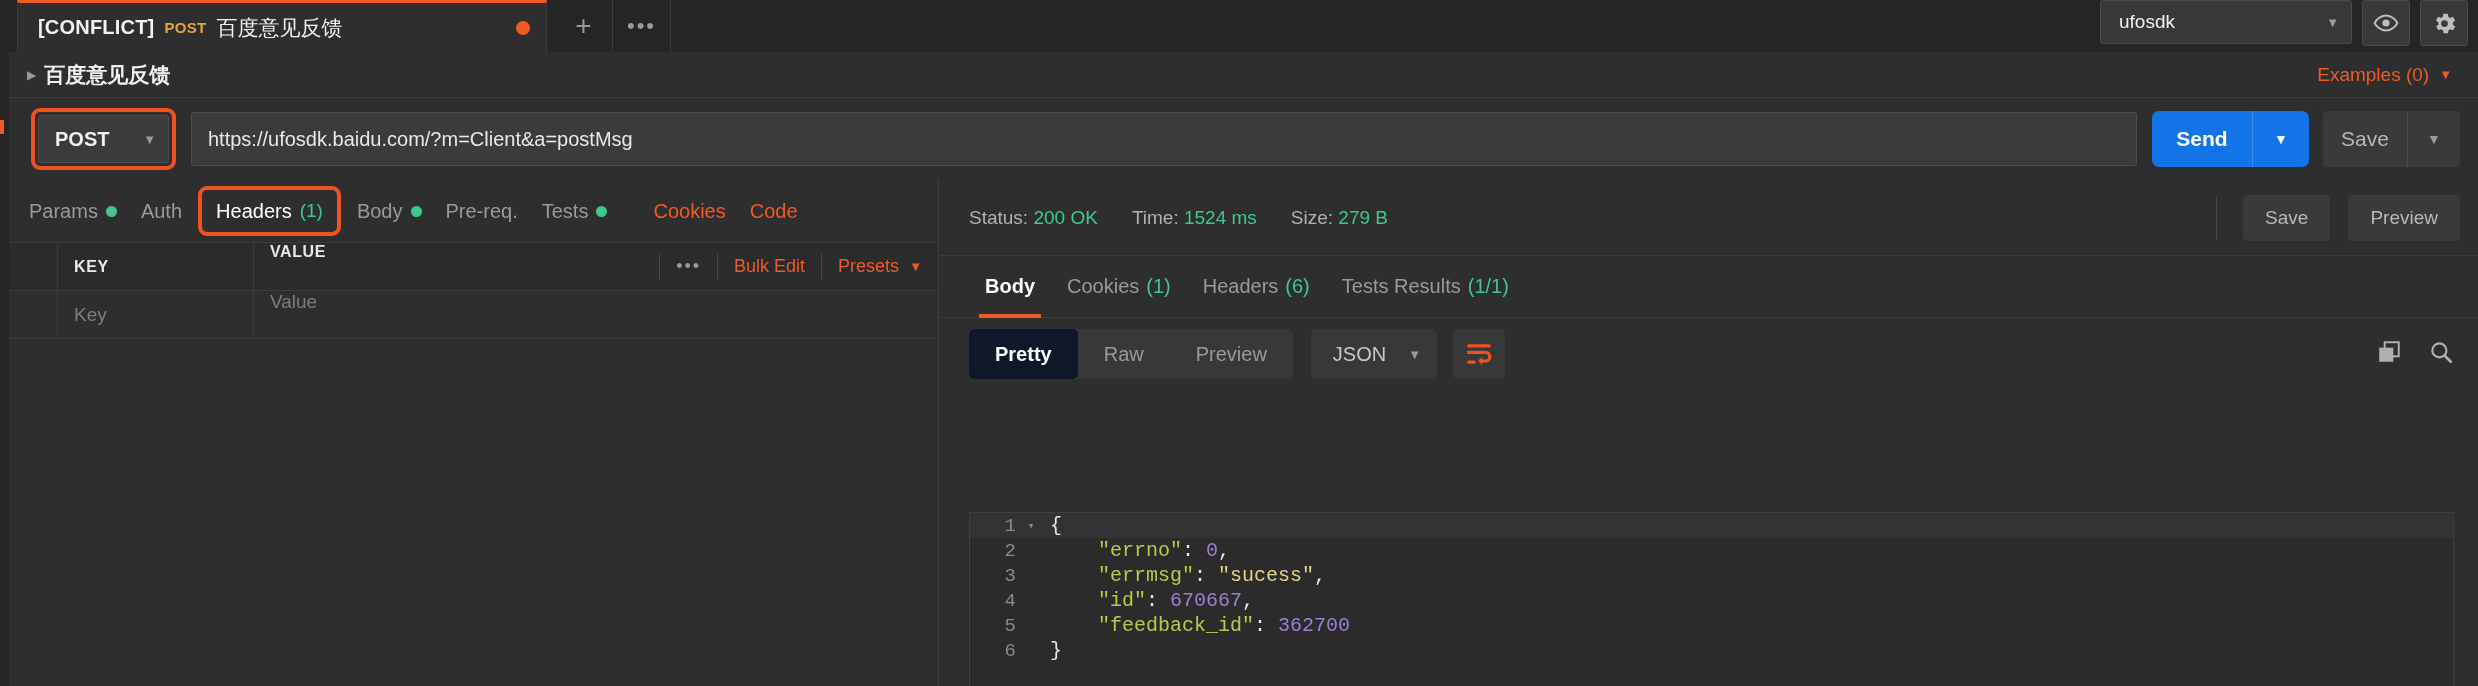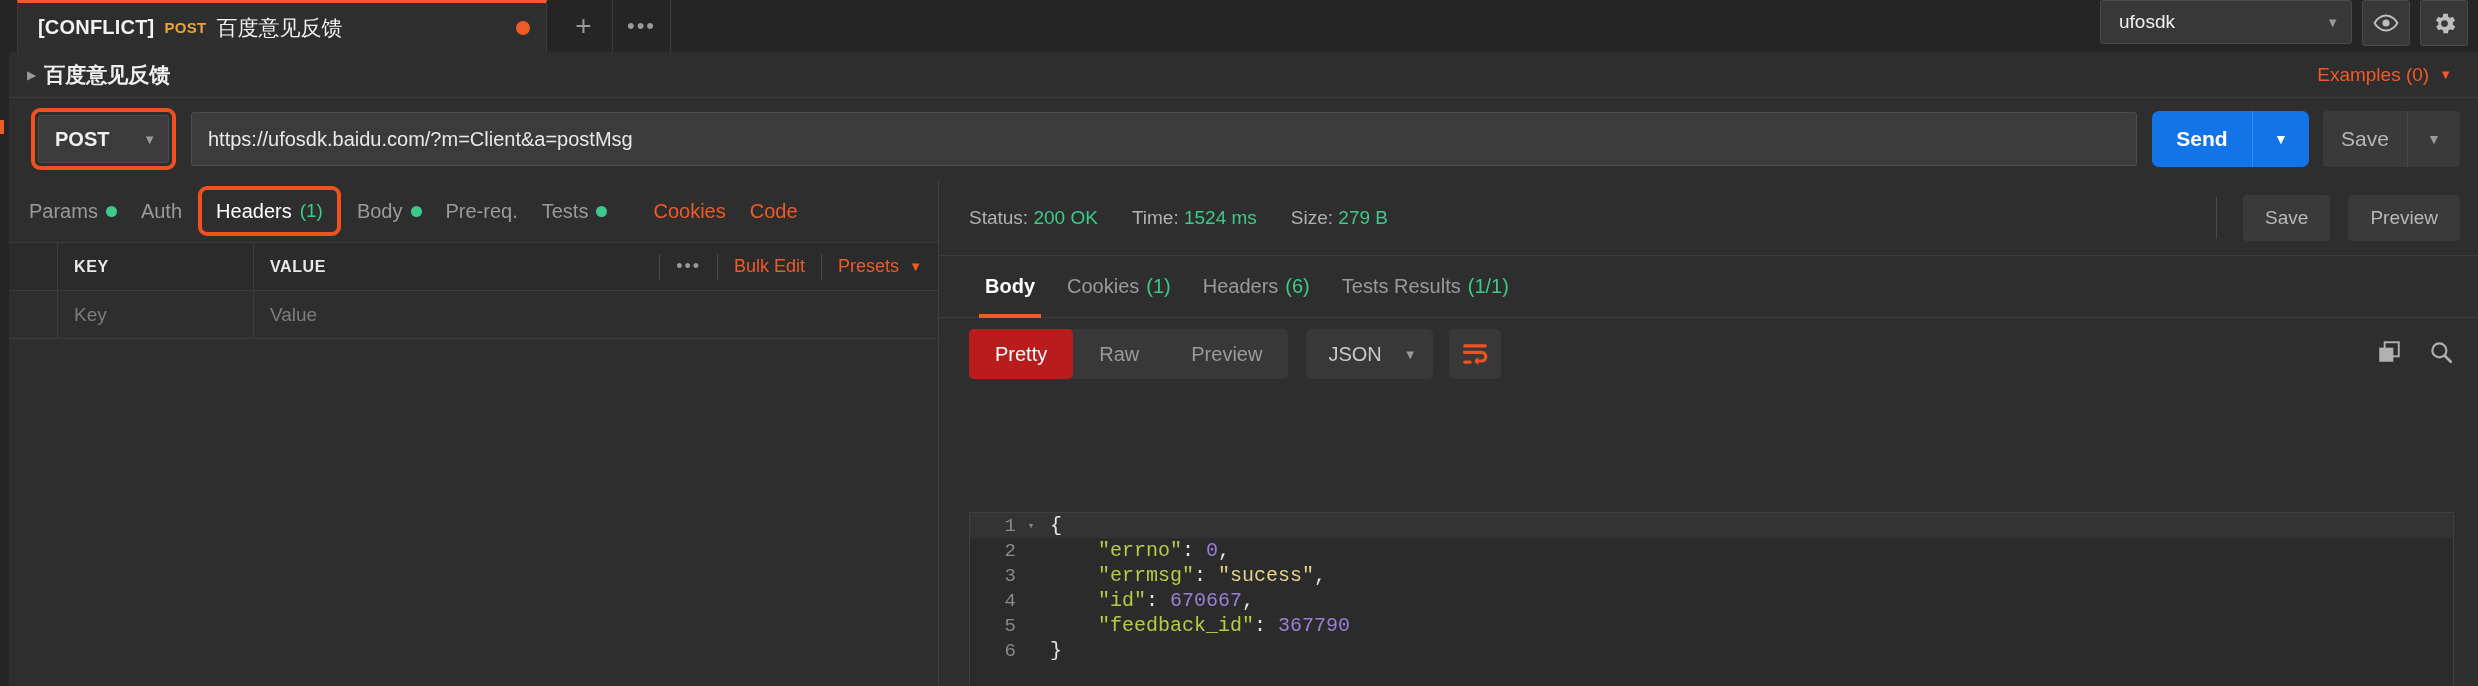--- a/index.html
+++ b/index.html
@@ -336,7 +336,7 @@
   }
   .cell-val {
     flex: 1;
-    display: flex; align-items: center;
+    display: flex; align-items: flex-start;
     padding-left: 16px;
     box-sizing: border-box;
     font-size: 19px;

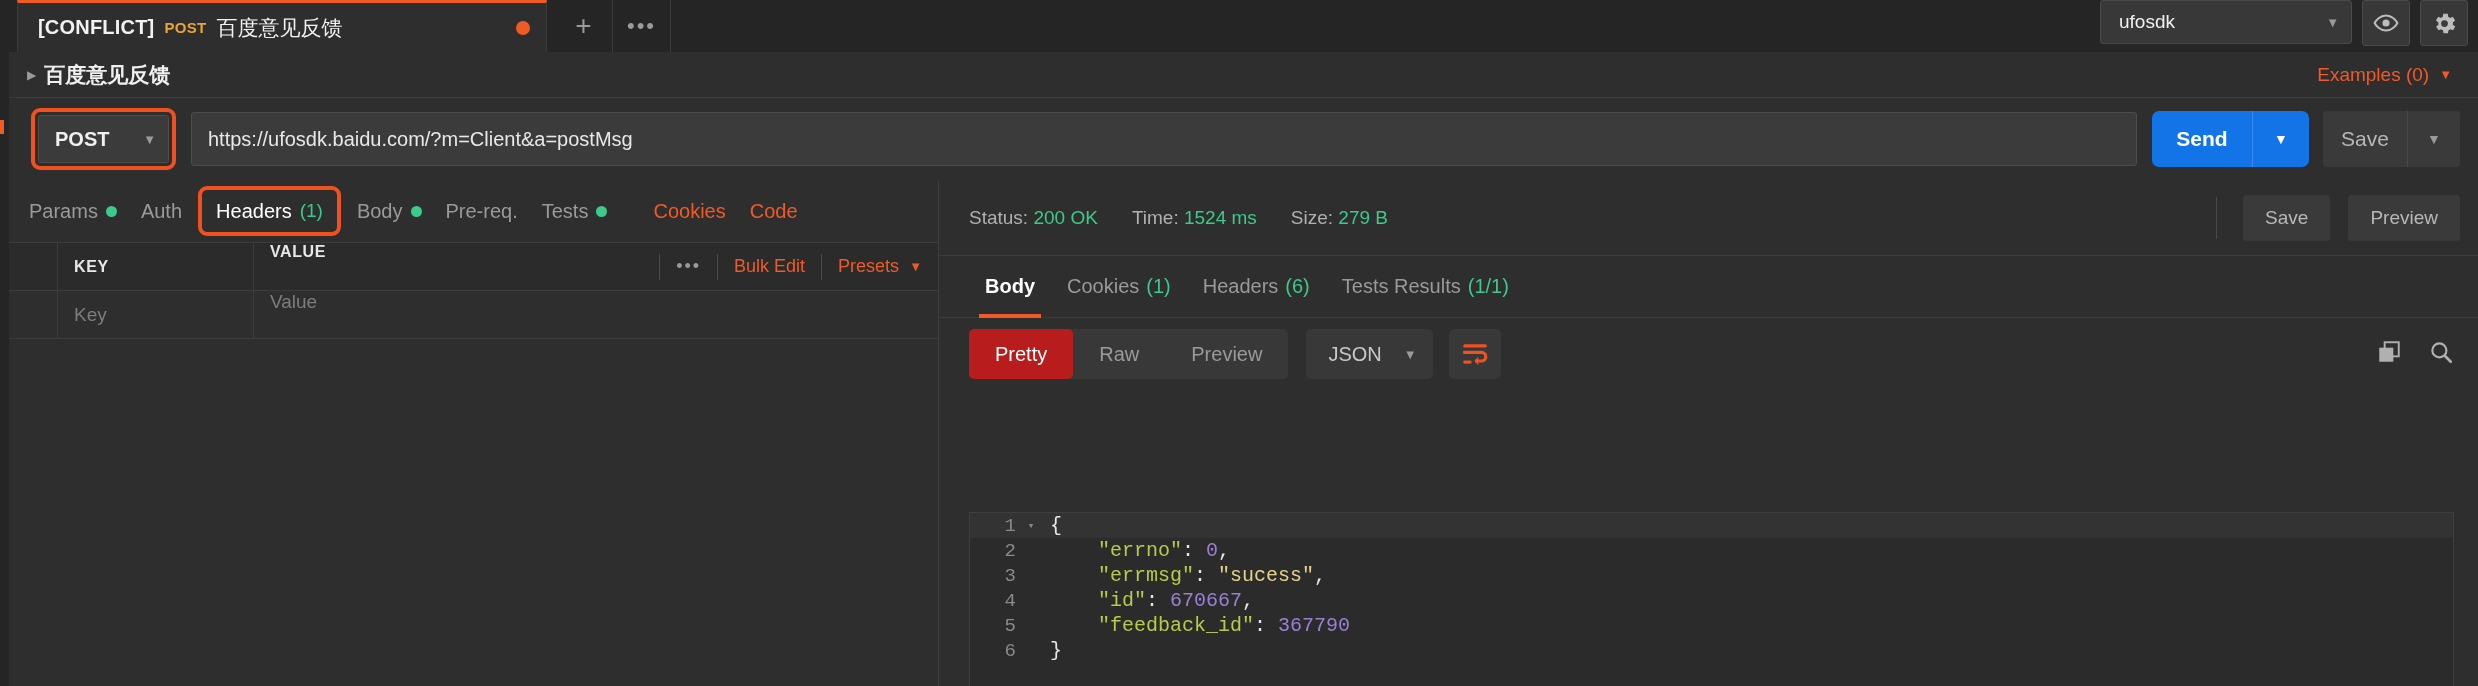--- a/index.html
+++ b/index.html
@@ -484,7 +484,7 @@
     color: #9a9a9a;
     border-radius: 5px;
   }
-  .segment .seg.active { color: #ffffff; font-weight: normal; background: #b91c1c; }
+  .segment .seg.active { color: #ffffff; font-weight: bold; background: #0f172a; }
   .format-select {
     margin-left: 18px;
     background: #383838;

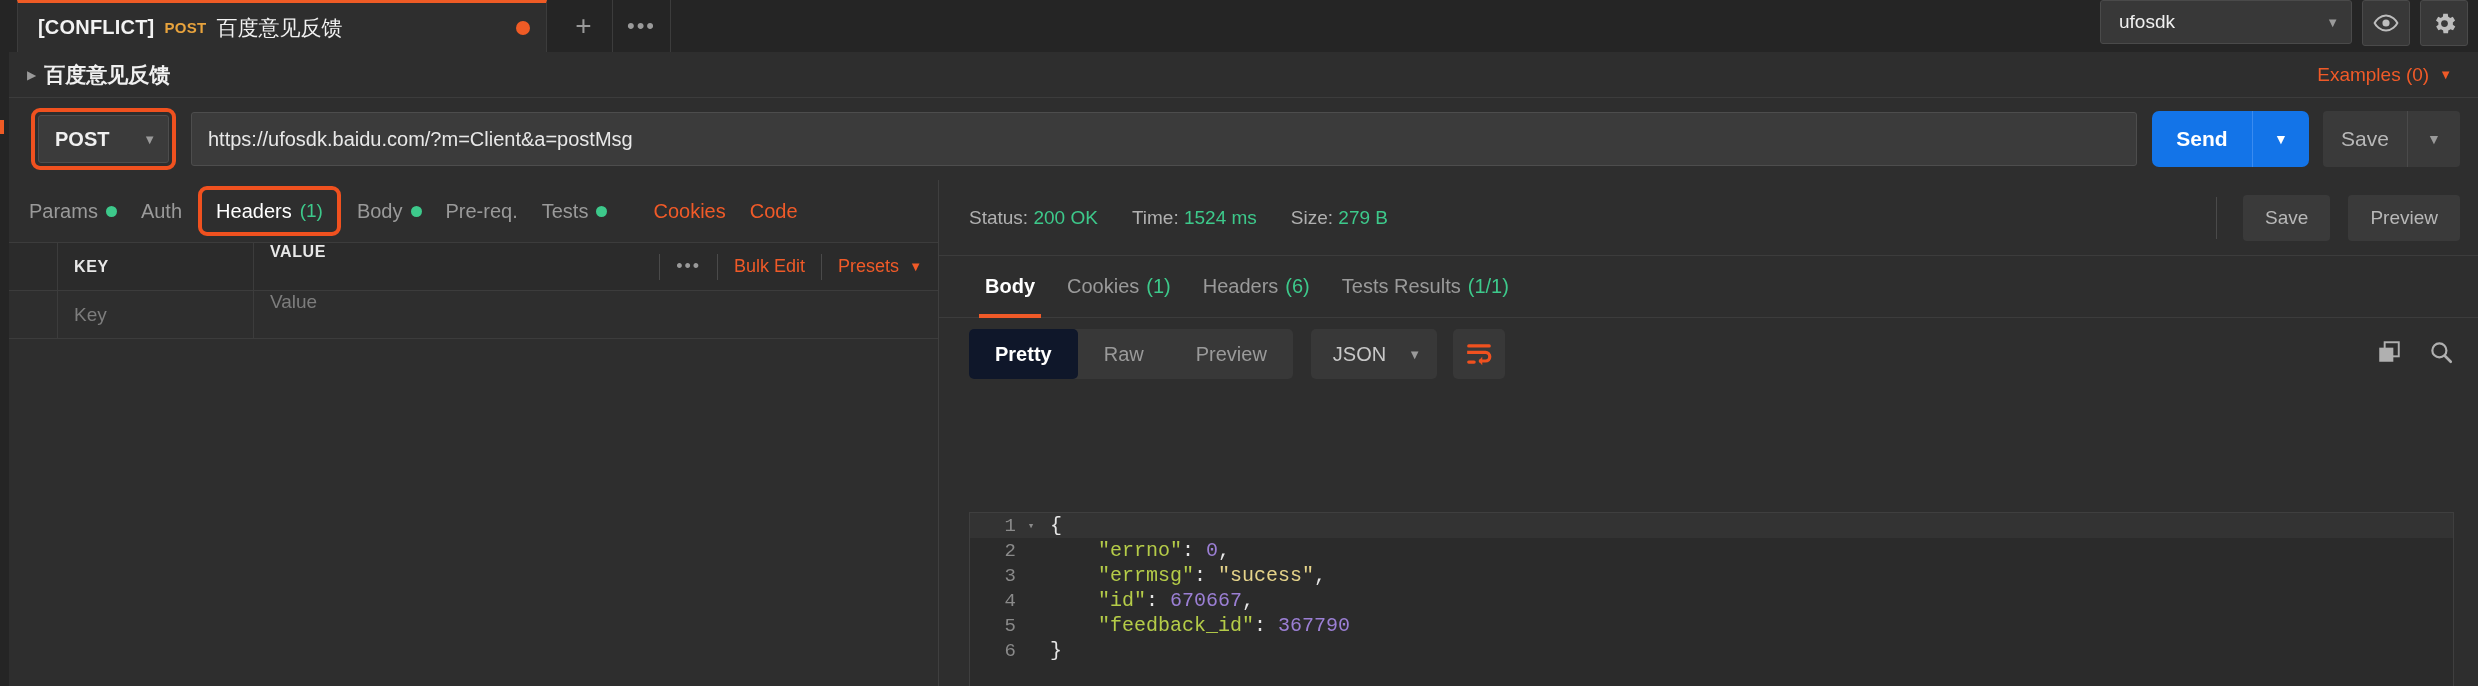--- a/index.html
+++ b/index.html
@@ -770,7 +770,7 @@
         <div class="codeline"><span class="gutter">2</span><span class="fold"></span><span class="codetext"><span class="j-key">    "errno"</span><span class="j-pun">: </span><span class="j-num">0</span><span class="j-pun">,</span></span></div>
         <div class="codeline"><span class="gutter">3</span><span class="fold"></span><span class="codetext"><span class="j-key">    "errmsg"</span><span class="j-pun">: </span><span class="j-str">"sucess"</span><span class="j-pun">,</span></span></div>
         <div class="codeline"><span class="gutter">4</span><span class="fold"></span><span class="codetext"><span class="j-key">    "id"</span><span class="j-pun">: </span><span class="j-num">670667</span><span class="j-pun">,</span></span></div>
-        <div class="codeline"><span class="gutter">5</span><span class="fold"></span><span class="codetext"><span class="j-key">    "feedback_id"</span><span class="j-pun">: </span><span class="j-num">367790</span></span></div>
+        <div class="codeline"><span class="gutter">5</span><span class="fold"></span><span class="codetext"><span class="j-key">    "feedback_id"</span><span class="j-pun">: </span><span class="j-num">362700</span></span></div>
         <div class="codeline"><span class="gutter">6</span><span class="fold"></span><span class="codetext"><span class="j-pun">}</span></span></div>
       </div>
   </div>

